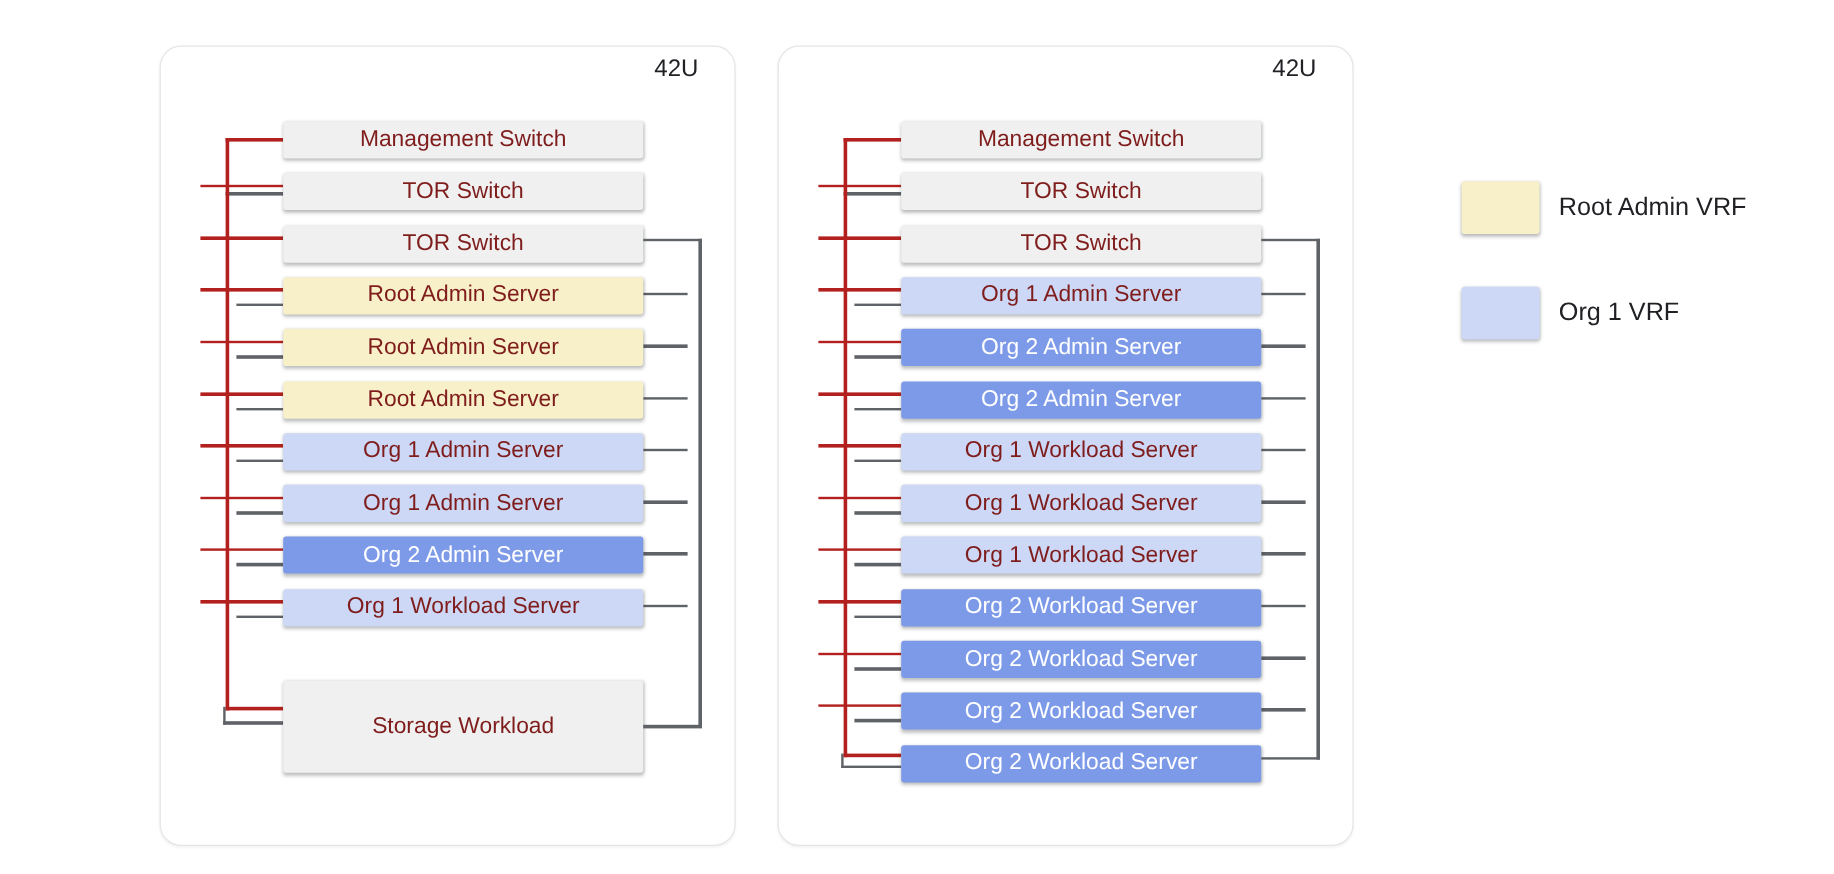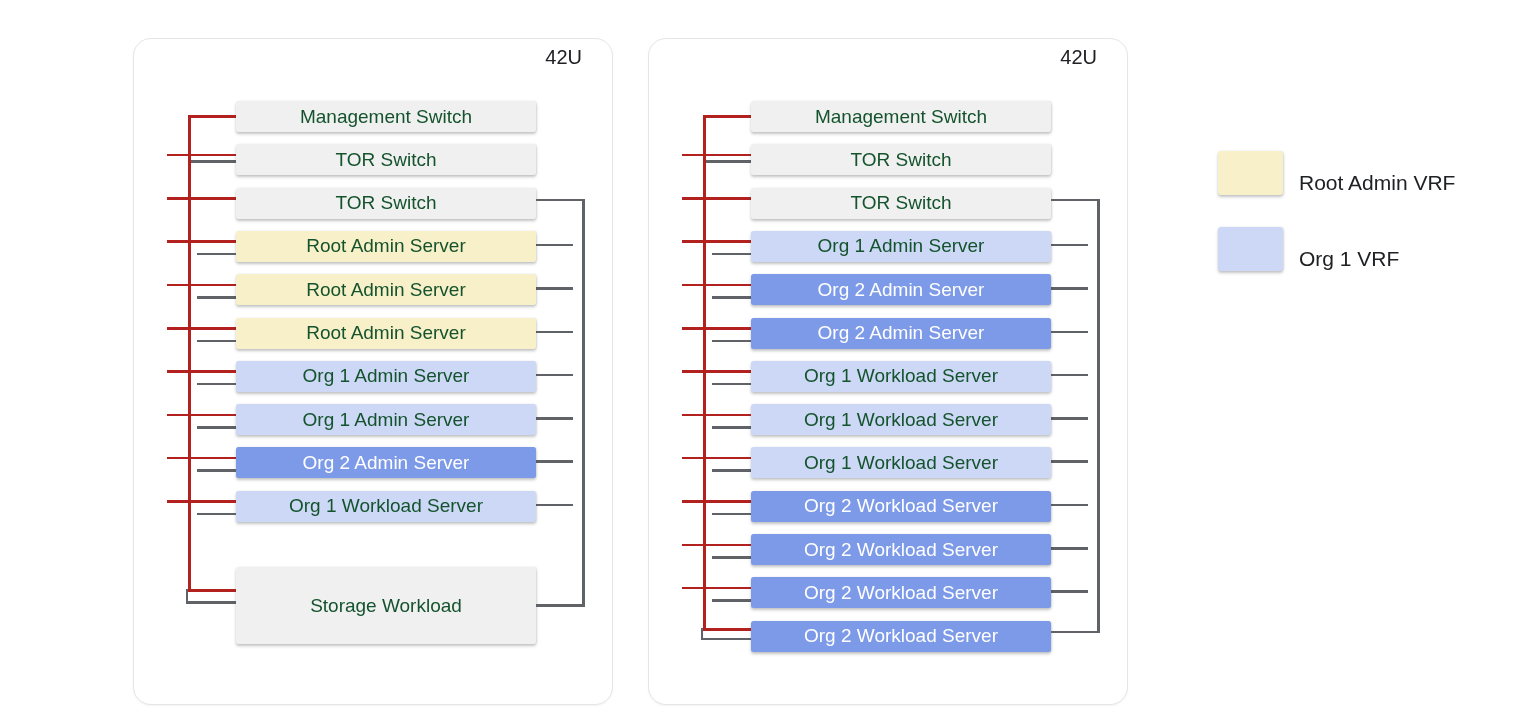--- a/index.html
+++ b/index.html
@@ -9,7 +9,7 @@
         border:1.5px solid #E3E5E8;border-radius:18px;box-shadow:0 1px 2px rgba(60,64,67,.06);}
   .cap{position:absolute;top:7px;right:30px;font-size:20px;color:#202124;}
   .unit{position:absolute;left:102px;width:300px;display:flex;align-items:center;justify-content:center;
-        font-size:19px;color:#14532d;border-radius:2.5px;
+        font-size:19px;color:#7f1d1d;border-radius:2.5px;
         box-shadow:0 2px 3px rgba(60,64,67,.30),1px 0 2px rgba(60,64,67,.10);}
   .unit.light-text{color:#ffffff;}
   .hline,.vline{position:absolute;}

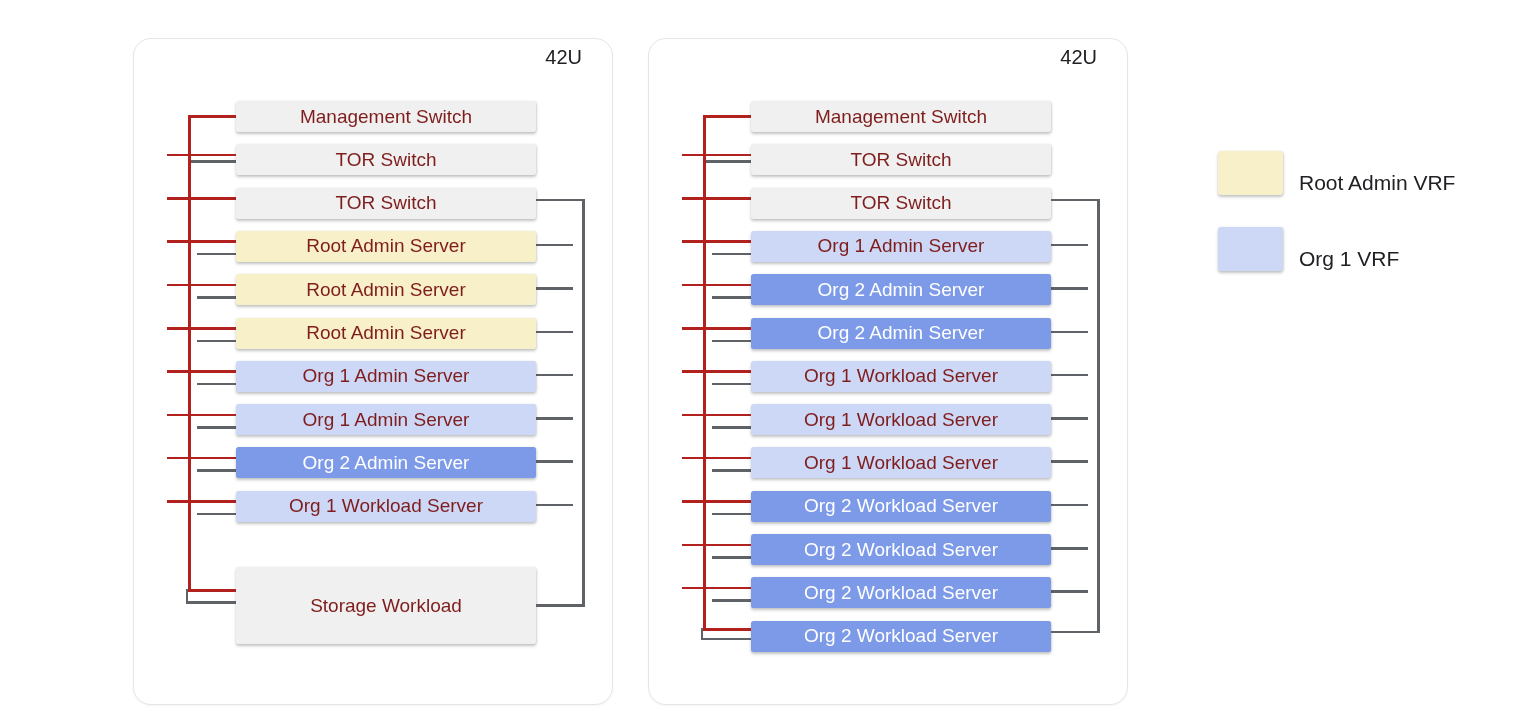--- a/index.html
+++ b/index.html
@@ -15,7 +15,7 @@
   .hline,.vline{position:absolute;}
   .hline{height:2.5px;}
   .vline{width:2.5px;}
-  .legend-item{position:absolute;display:flex;align-items:flex-end;gap:16px;}
+  .legend-item{position:absolute;display:flex;align-items:center;gap:16px;}
   .swatch{width:65px;height:44px;border-radius:3px;
           box-shadow:0 2px 3px rgba(60,64,67,.30),1px 0 2px rgba(60,64,67,.10);}
   .legend-label{font-size:21px;color:#202124;white-space:nowrap;}

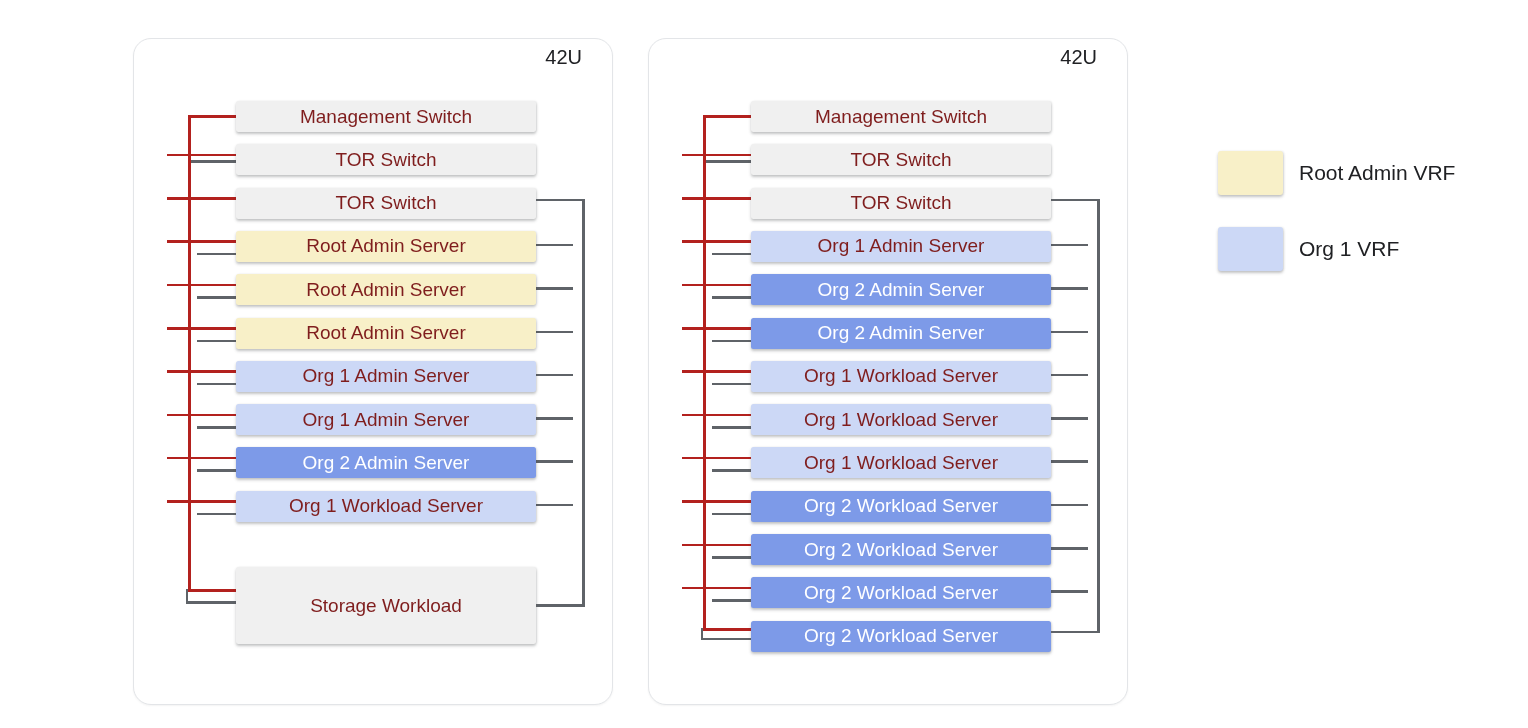--- a/index.html
+++ b/index.html
@@ -128,7 +128,7 @@
       <div class="swatch" style="background: rgb(248, 240, 200);"></div>
       <div class="legend-label">Root Admin VRF</div>
     </div>
-    <div class="legend-item" style="left: 1218px; top: 227px;">
+    <div class="legend-item" style="left: 1218px; top: 239px;">
       <div class="swatch" style="background: rgb(204, 216, 246);"></div>
       <div class="legend-label">Org 1 VRF</div>
     </div>

